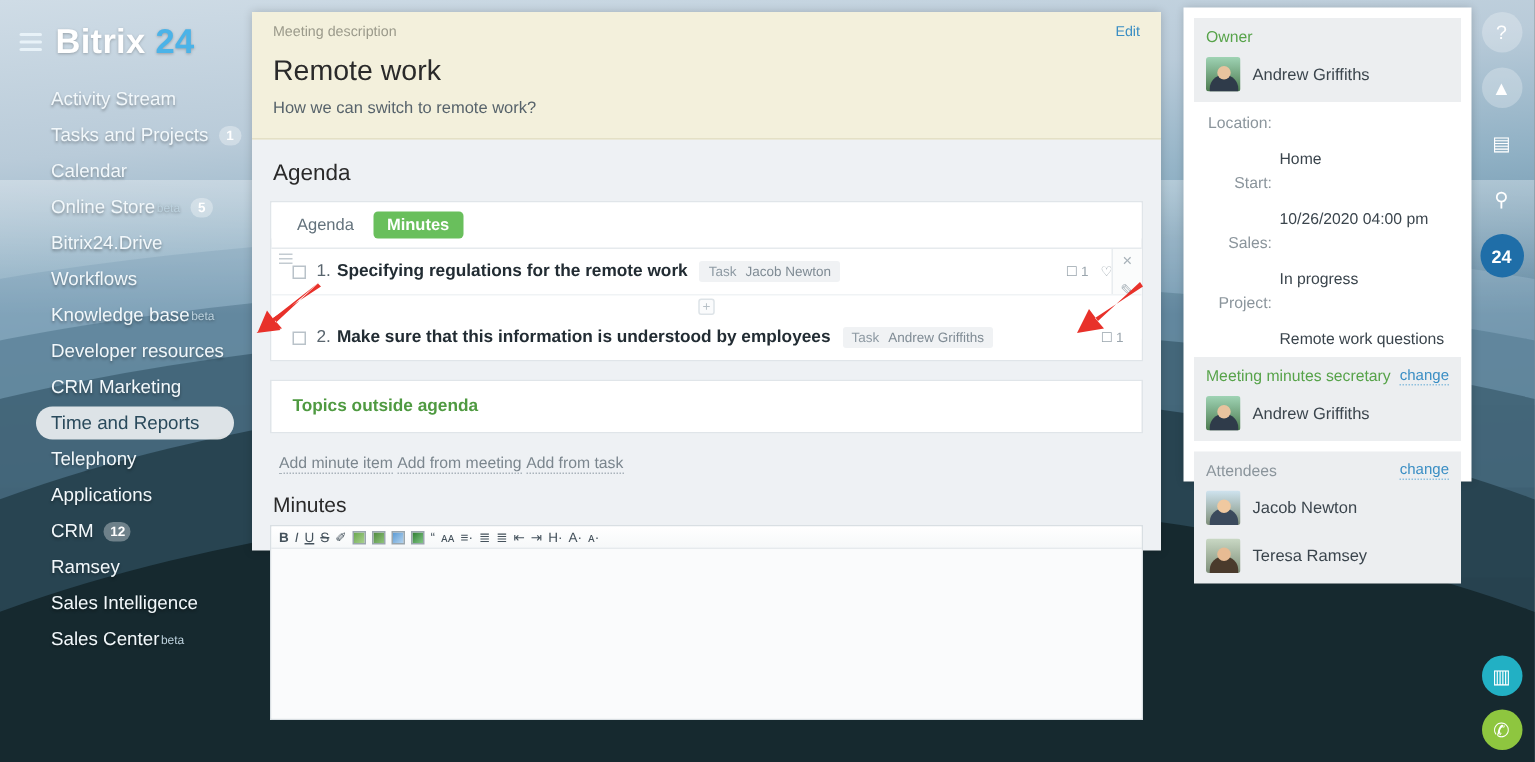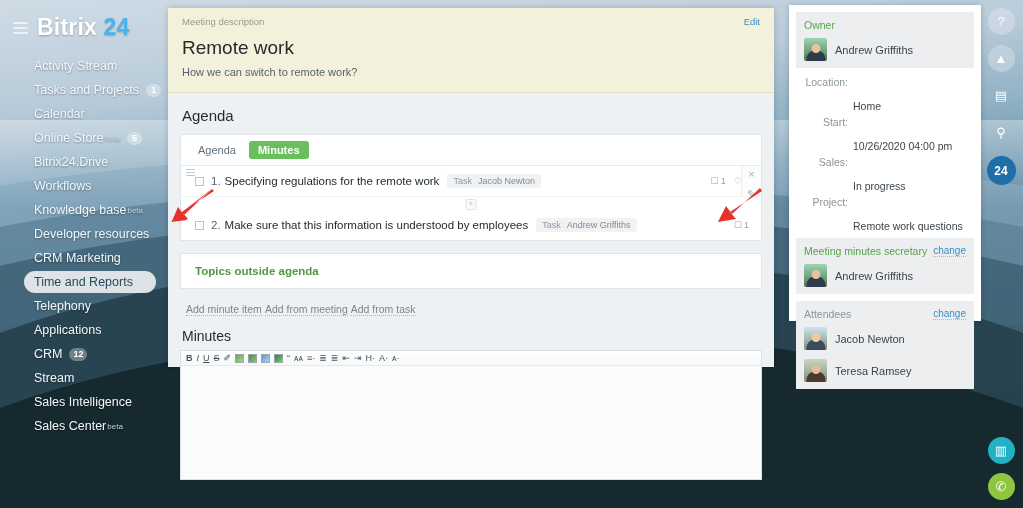--- a/index.html
+++ b/index.html
@@ -76,7 +76,7 @@
   .chk { width:9px; height:9px; border:1px solid #b9c2c9; background:#fff;
          margin-right:7px; flex:none; cursor:pointer; }
   .ag-num { font-size:11.5px; color:#58646d; margin-right:4px; }
-  .ag-title { font-size:11.5px; font-weight:normal; color:#222c33; white-space:nowrap; }
+  .ag-title { font-size:11.5px; font-weight:bold; color:#222c33; white-space:nowrap; }
   .pill { display:inline-flex; align-items:center; gap:6px; margin-left:8px;
           background:#f0f2f4; border-radius:2px; padding:2px 6px; }
   .pill .k { font-size:9px; color:#8e9aa3; }

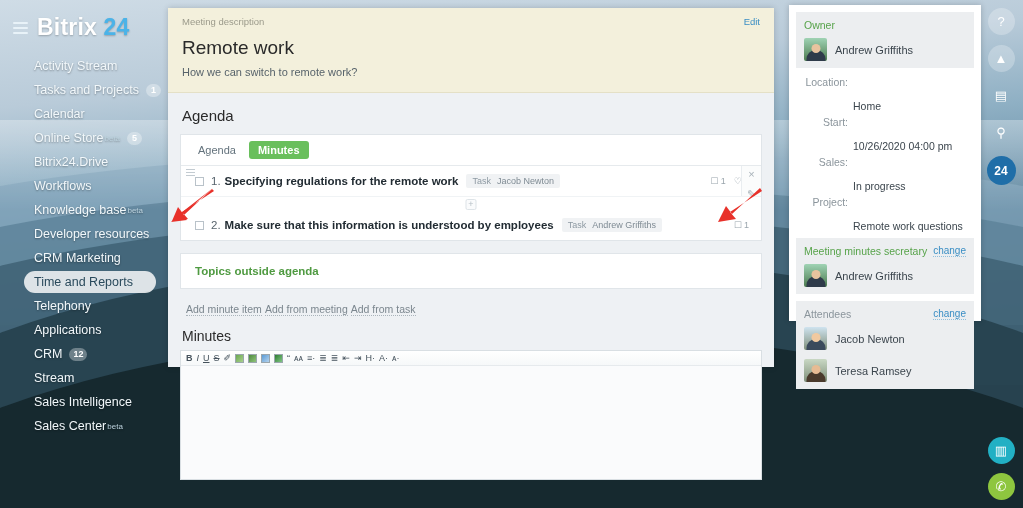--- a/index.html
+++ b/index.html
@@ -227,7 +227,7 @@
         <span class="badge">12</span>
       </div>
       <div class="nav-item">
-        <span>Stream</span>
+        <span>Ramsey</span>
       </div>
       <div class="nav-item">
         <span>Sales Intelligence</span>

